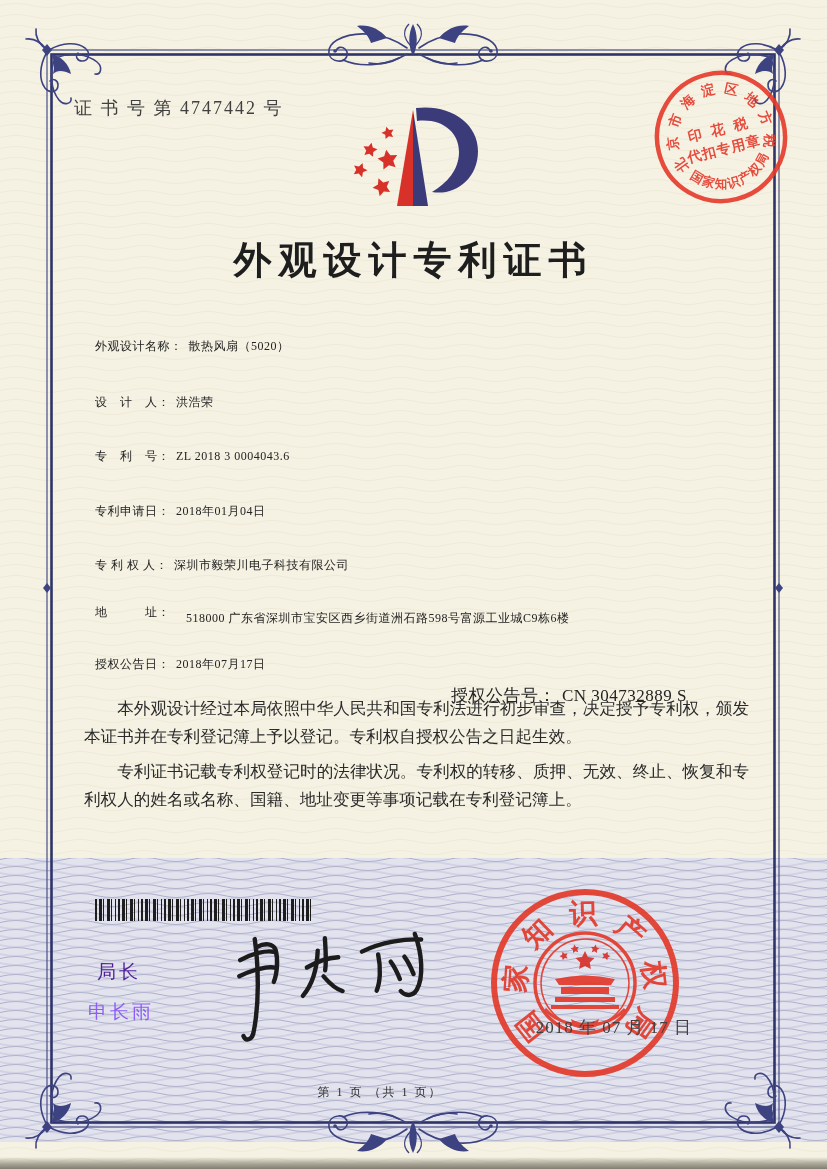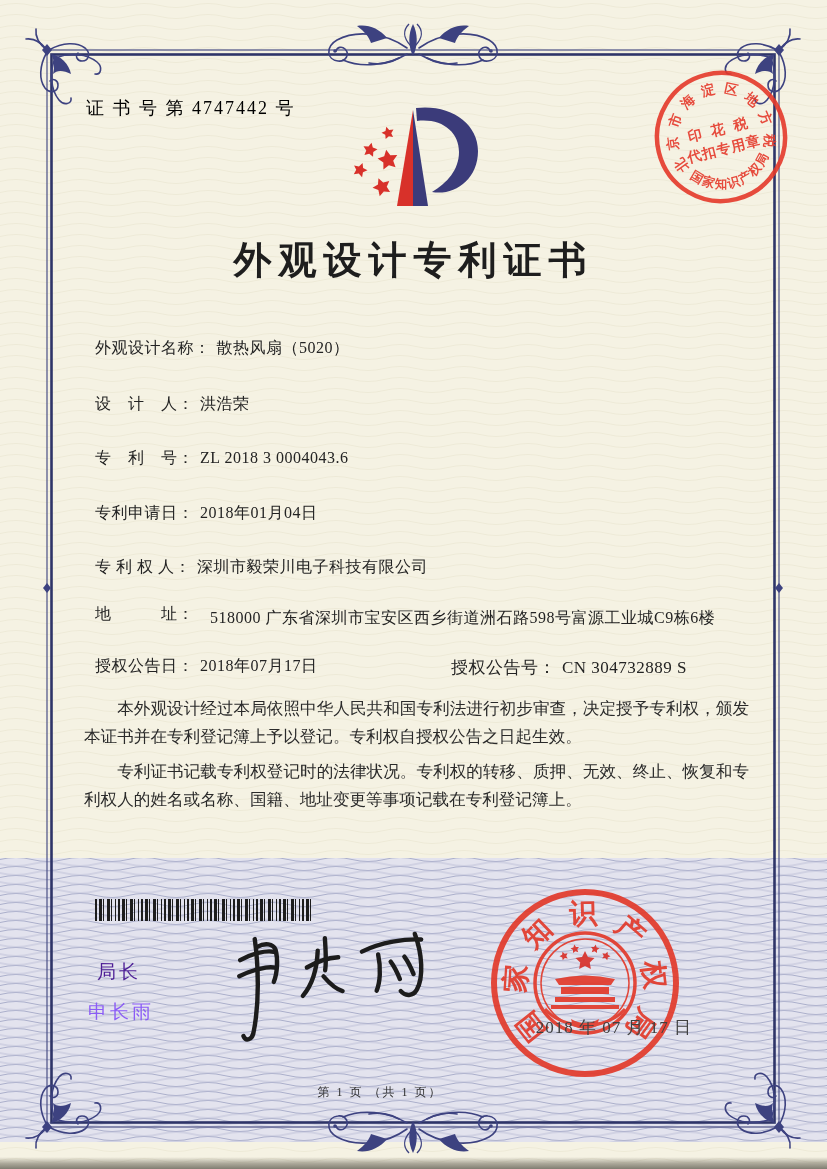--- a/index.html
+++ b/index.html
@@ -8,7 +8,7 @@
   svg.layer{position:absolute;left:0;top:0;pointer-events:none;}
   .z0{z-index:0}.z1{z-index:1}
   .abs{position:absolute;z-index:2;}
-  .cert-no{left:86px;top:96px;font-size:18px;letter-spacing:2px;color:#000000;}
+  .cert-no{left:74px;top:96px;font-size:18px;letter-spacing:2px;color:#404040;}
   .title{left:0;top:235px;width:827px;text-align:center;font-size:38px;font-weight:700;
          letter-spacing:7px;color:#1e1e1e;font-family:Liberation Serif, serif;}
   .fields{left:95px;top:0;width:680px;}

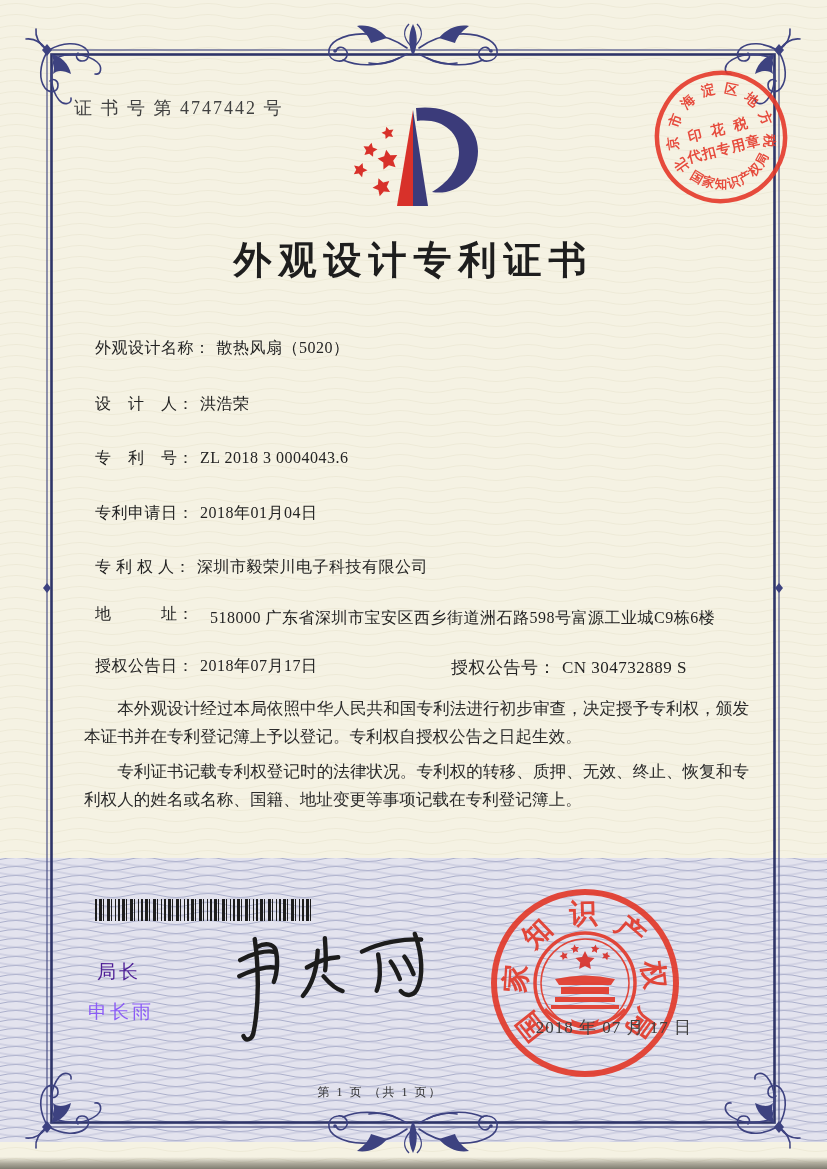--- a/index.html
+++ b/index.html
@@ -12,7 +12,7 @@
   .title{left:0;top:235px;width:827px;text-align:center;font-size:38px;font-weight:700;
          letter-spacing:7px;color:#1e1e1e;font-family:Liberation Serif, serif;}
   .fields{left:95px;top:0;width:680px;}
-  .frow{position:absolute;left:0;white-space:nowrap;font-size:16px;letter-spacing:.5px;}
+  .frow{position:absolute;left:0;white-space:nowrap;font-size:12px;letter-spacing:.5px;}
   .flbl{display:inline-block;}
   .fval{margin-left:6px;}
   .fval-wrap{display:inline-block;width:552px;white-space:normal;vertical-align:top;line-height:28.5px;margin-left:16px;}

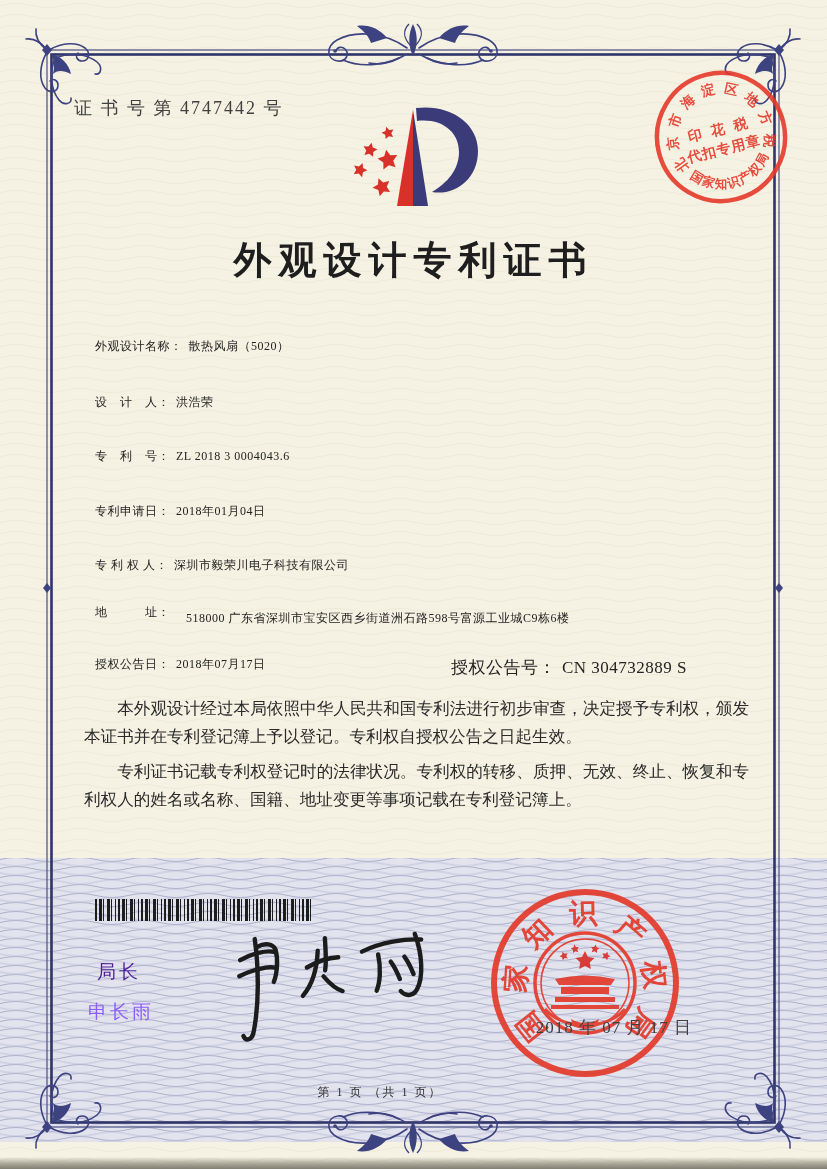--- a/index.html
+++ b/index.html
@@ -16,7 +16,7 @@
   .flbl{display:inline-block;}
   .fval{margin-left:6px;}
   .fval-wrap{display:inline-block;width:552px;white-space:normal;vertical-align:top;line-height:28.5px;margin-left:16px;}
-  .frow-right{position:absolute;left:356px;white-space:nowrap;font-size:17px;letter-spacing:.5px;}
+  .frow-right{position:absolute;left:356px;white-space:nowrap;font-size:17px;letter-spacing:.5px;margin-top:28px;}
   .paras{left:76px;top:687px;width:681px;font-size:16.6px;line-height:27.6px;text-align:justify;color:#2a2a2a;}
   .paras p{margin:8px;text-indent:2em;}
   .barcode{left:95px;top:899px;width:216px;height:22px;

